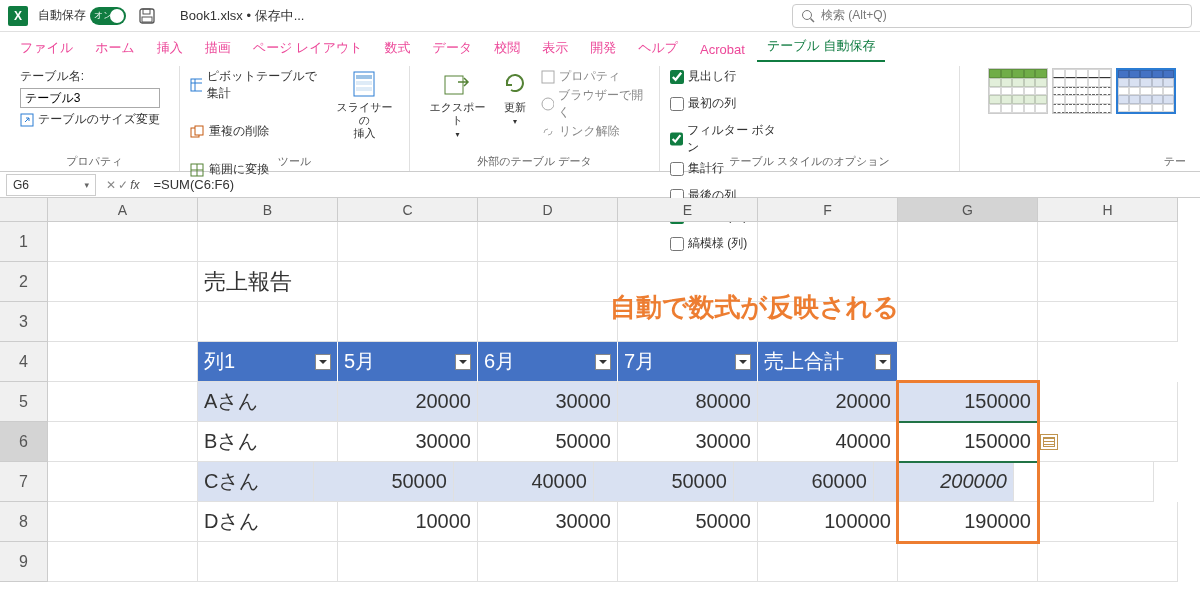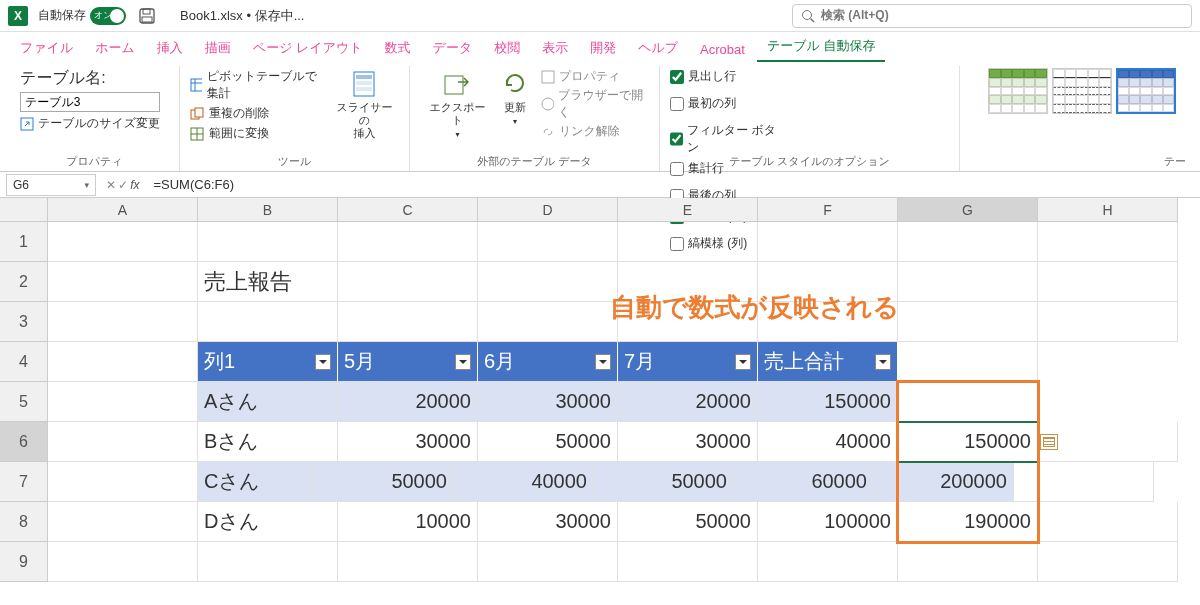--- a/index.html
+++ b/index.html
@@ -14,7 +14,7 @@
   .toggle .on { color:#fff; font-size:9px; position:absolute; left:4px; }
   .save-icon { width:18px;height:18px;margin-left:12px;display:flex;align-items:center;justify-content:center; }
   .filename { margin-left: 24px; font-size: 13px; }
-  .searchbox { margin-left: auto; width: 400px; height: 24px; border: 1px solid #ccc; border-radius: 4px; display:flex;align-items:center;padding:0 8px;color:#777;font-size:12px;font-weight:bold; }
+  .searchbox { margin-left: auto; width: 400px; height: 24px; border: 1px solid #ccc; border-radius: 4px; display:flex;align-items:center;padding:0 8px;color:#777;font-size:12px; }
   .searchbox svg { margin-right:6px; }
 
   

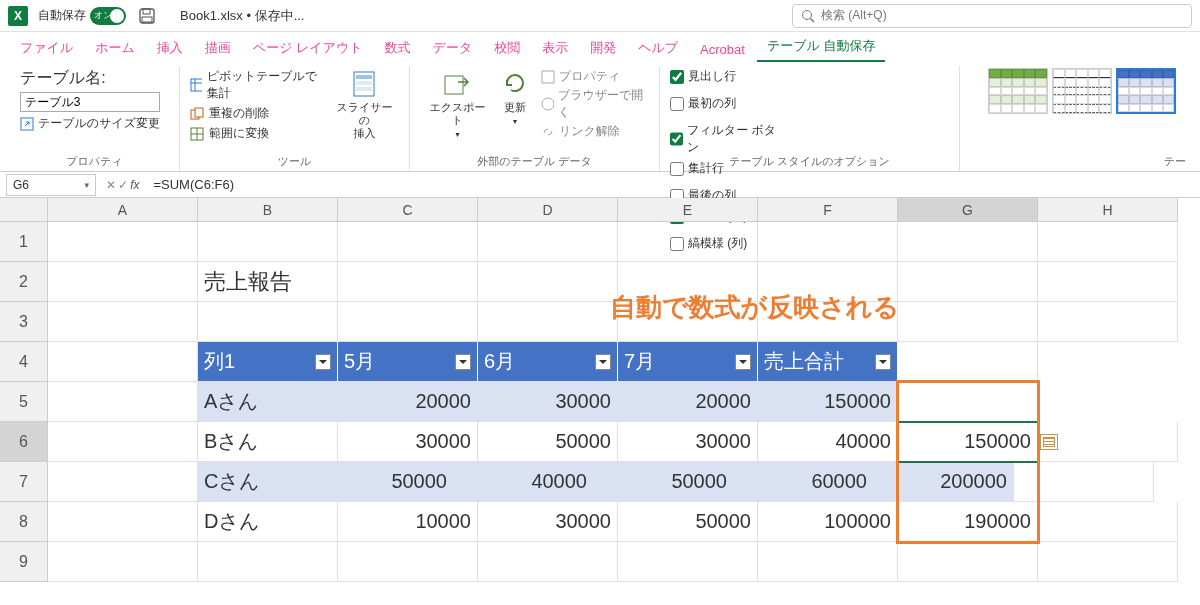--- a/index.html
+++ b/index.html
@@ -30,7 +30,7 @@
   .group-body { flex:1; display:flex; align-items:flex-start; }
 
   .prop-col { display:flex; flex-direction:column; gap:3px; font-size:12px; }
-  .prop-col .label { font-size:16px; }
+  .prop-col .label { font-size:12px; }
   .prop-col input { width:140px; height:20px; border:1px solid #aaa; padding:0 4px; font-size:12px; }
   .prop-col .resize { display:flex; align-items:center; gap:4px; }
 

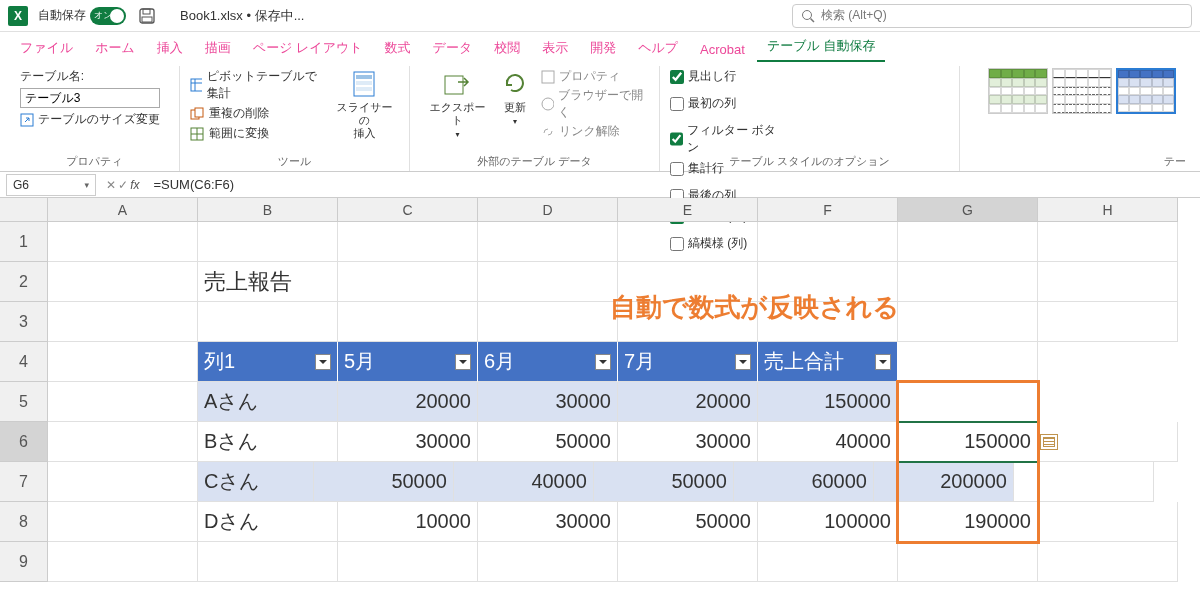--- a/index.html
+++ b/index.html
@@ -34,7 +34,7 @@
   .prop-col input { width:140px; height:20px; border:1px solid #aaa; padding:0 4px; font-size:12px; }
   .prop-col .resize { display:flex; align-items:center; gap:4px; }
 
-  .tool-col { display:flex; flex-direction:column; gap:3px; font-size:12px; }
+  .tool-col { display:flex; flex-direction:column; gap:21px; font-size:12px; }
   .tool-item { display:flex; align-items:center; gap:5px; }
 
   .big-btn { display:flex; flex-direction:column; align-items:center; gap:3px; font-size:11px; padding:2px 6px; text-align:center; line-height:1.2; }

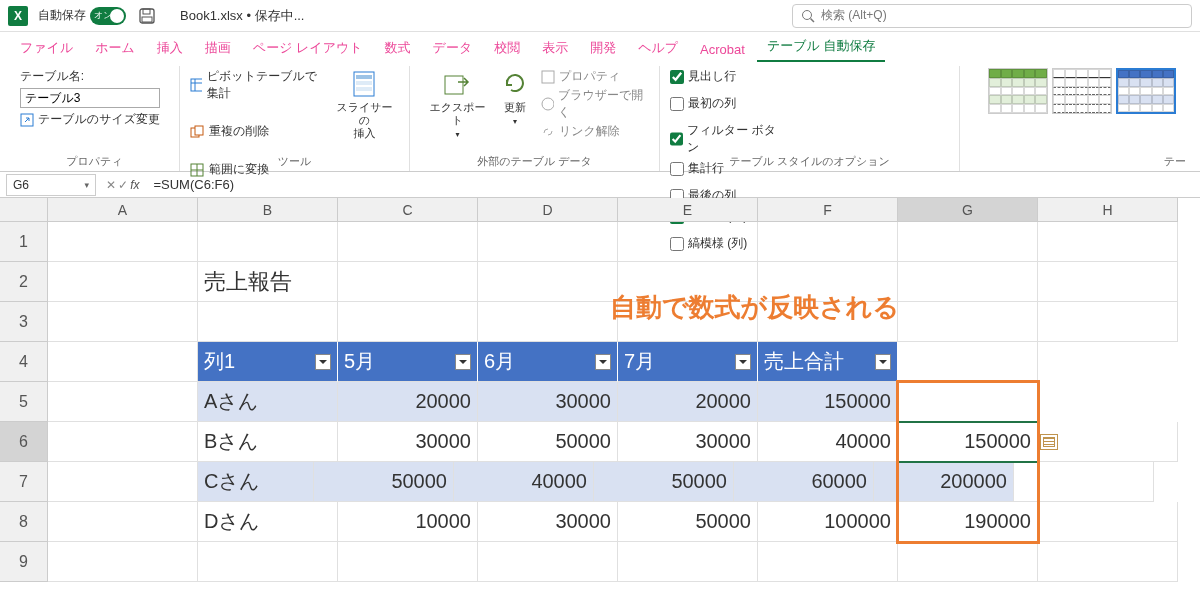--- a/index.html
+++ b/index.html
@@ -506,6 +506,7 @@
         <div class="cell band" style="width: 140px;">Aさん</div>
         <div class="cell num band" style="width: 140px;">20000</div>
         <div class="cell num band" style="width: 140px;">30000</div>
+        <div class="cell num band" style="width: 140px;">80000</div>
         <div class="cell num band" style="width: 140px;">20000</div>
         <div class="cell num band" style="width: 140px;">150000</div>
         <div class="cell" style="width: 140px;"></div>

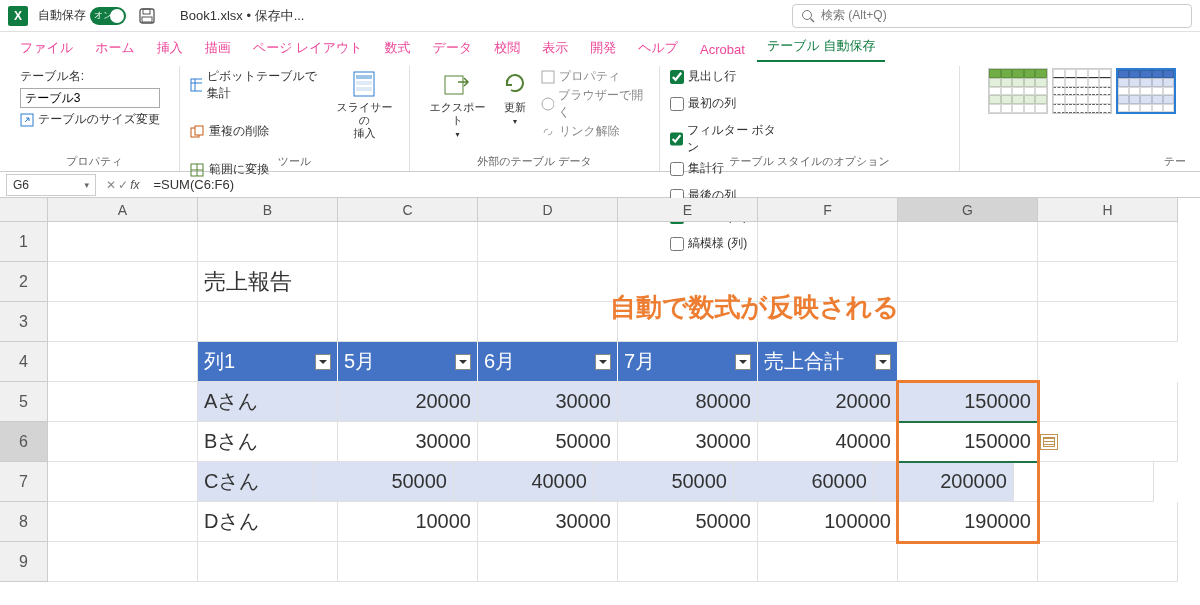--- a/index.html
+++ b/index.html
@@ -528,7 +528,7 @@
         <div class="cell num band" style="width: 140px;">40000</div>
         <div class="cell num band" style="width: 140px;">50000</div>
         <div class="cell num band" style="width: 140px;">60000</div>
-        <div class="cell num band" style="width: 140px;">200000</div>
+        <div class="cell num band" style="width: 140px; font-style: italic;">200000</div>
         <div class="cell" style="width: 140px;"></div>
       </div>
       <div class="cell-row">

